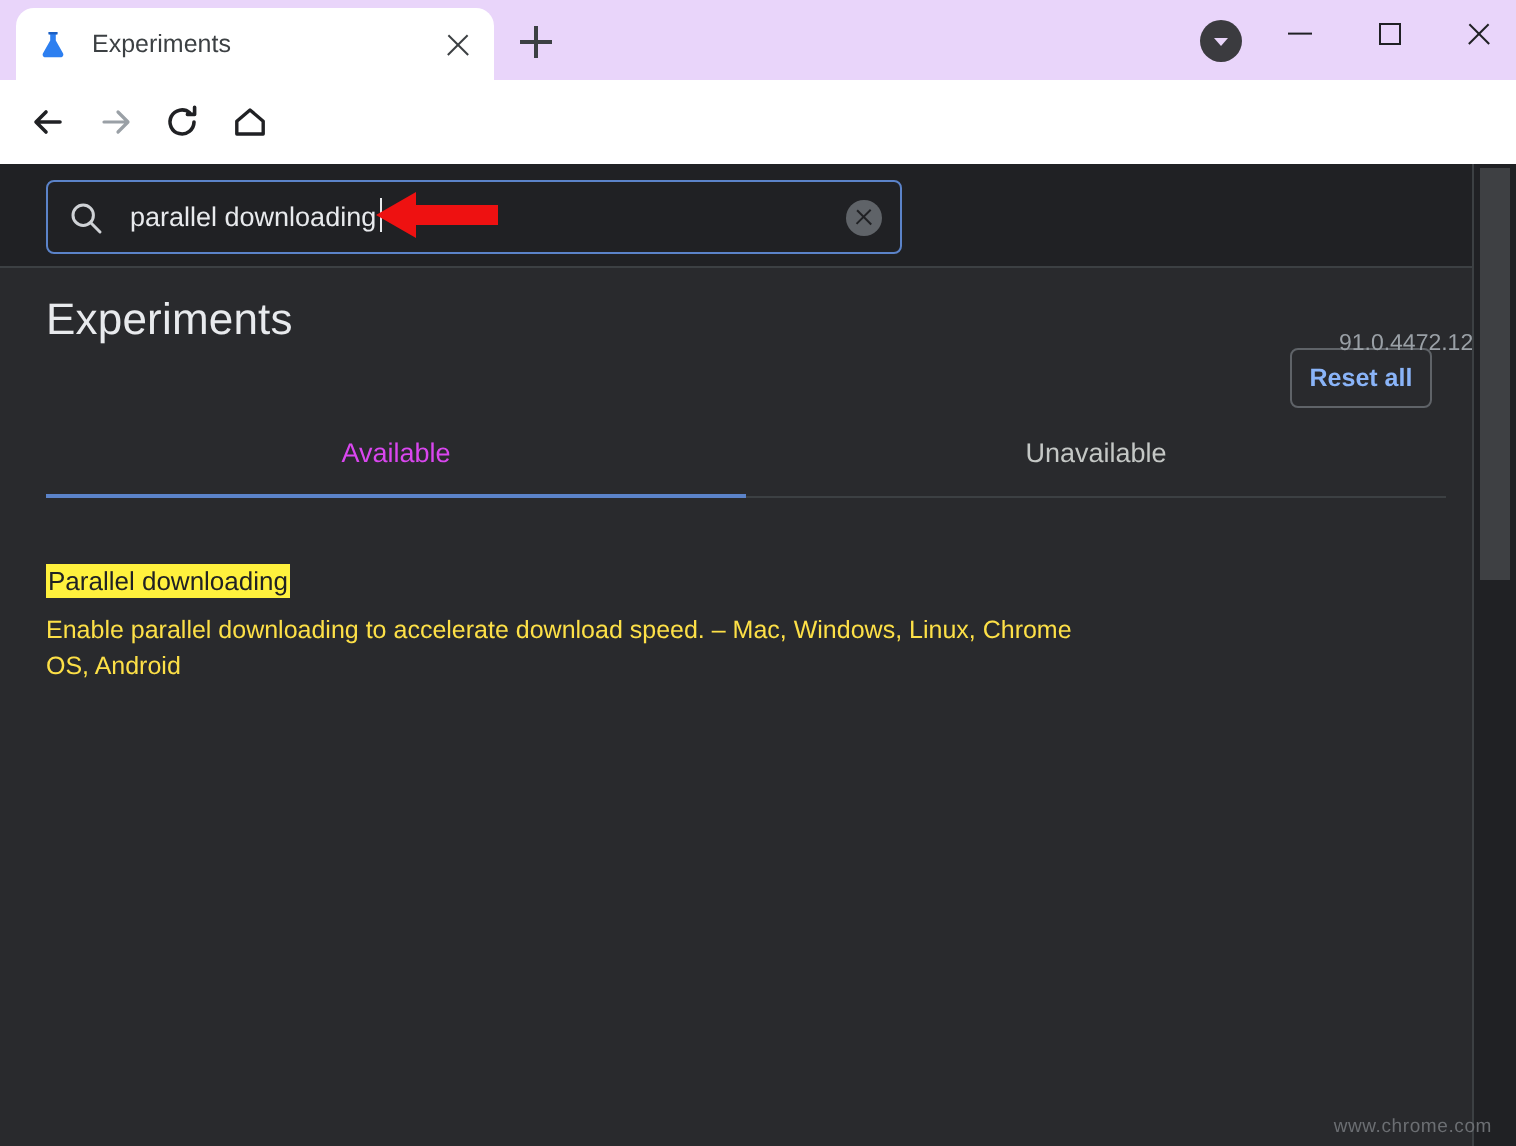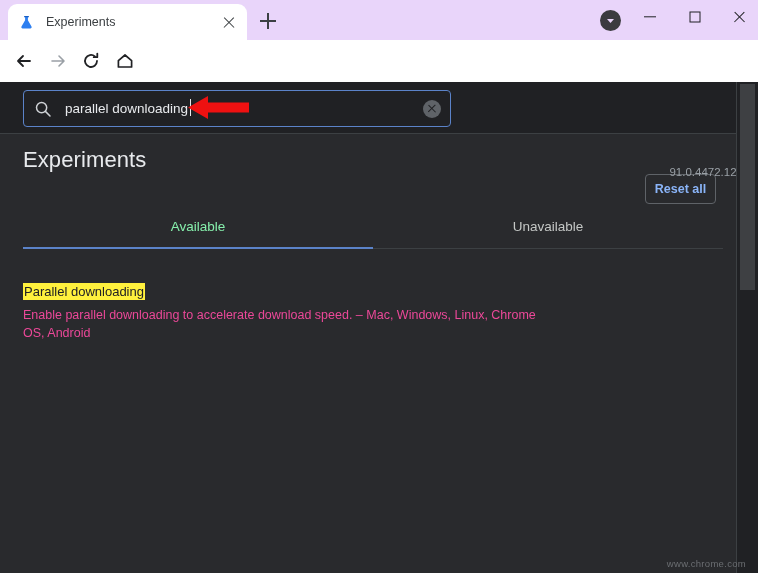--- a/index.html
+++ b/index.html
@@ -333,7 +333,7 @@
     font-size: 13.5px;
     cursor: default;
   }
-  #tab-available   { left: 0;     width: 350px; color: #86efac; }
+  #tab-available   { left: 0;     width: 350px; color: #d946ef; }
   #tab-unavailable { left: 350px; width: 350px; color: #c4c7c5; text-align: center; }
   #tab-indicator {
     position: absolute;

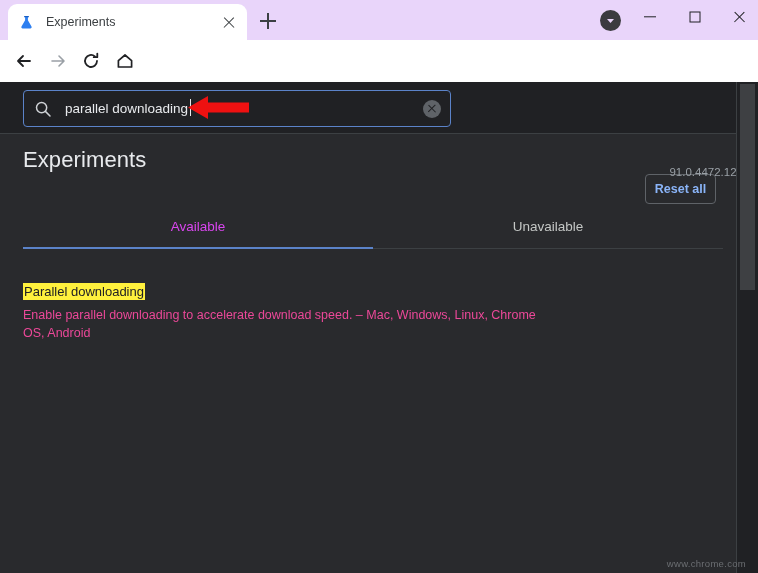--- a/index.html
+++ b/index.html
@@ -360,7 +360,7 @@
     margin-top: 7px;
     width: 530px;
     font-size: 12.5px;
-    color: #ec4899;
+    color: #fde047;
     line-height: 17.5px;
   }
   #flag-permalink {

